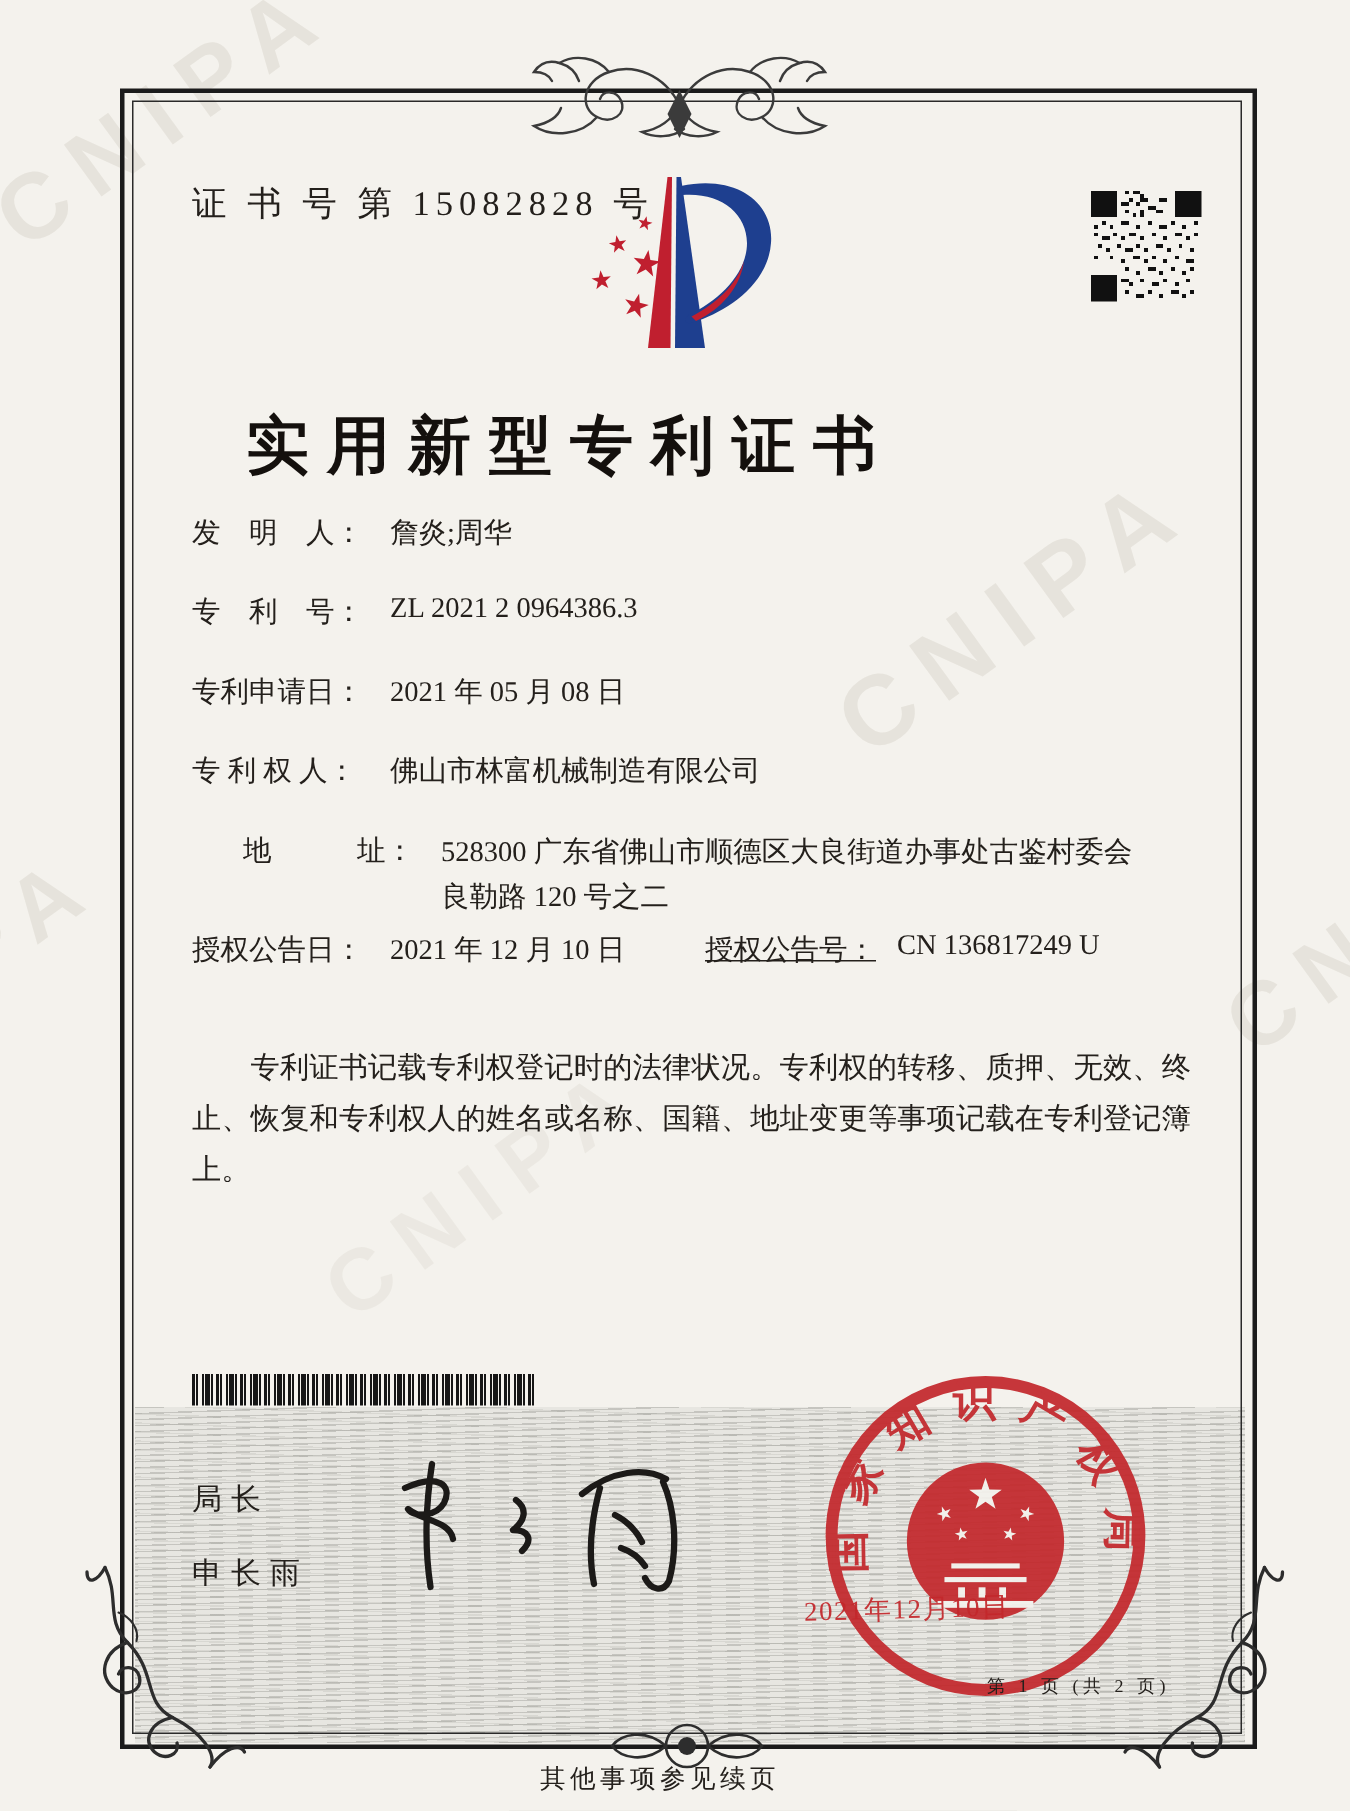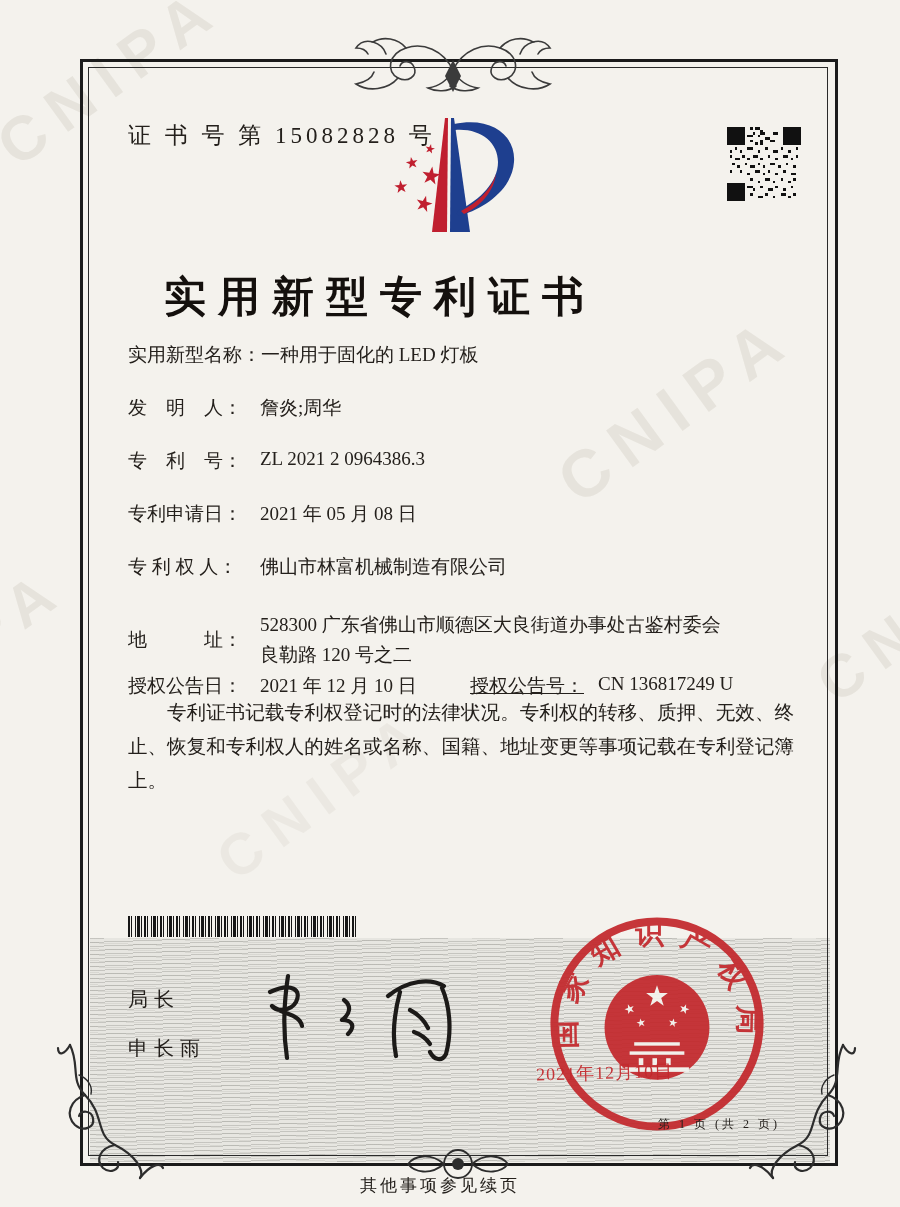--- a/index.html
+++ b/index.html
@@ -176,10 +176,6 @@
   <div class="title">实用新型专利证书</div>
 
   <div class="fields">
-    <div class="field-row">
-      <span class="field-label">实用新型名称：</span>
-      <span class="field-value">一种用于固化的 LED 灯板</span>
-    </div>
     <div class="field-row">
       <span class="field-label">发　明　人：</span>
       <span class="field-value">詹炎;周华</span>

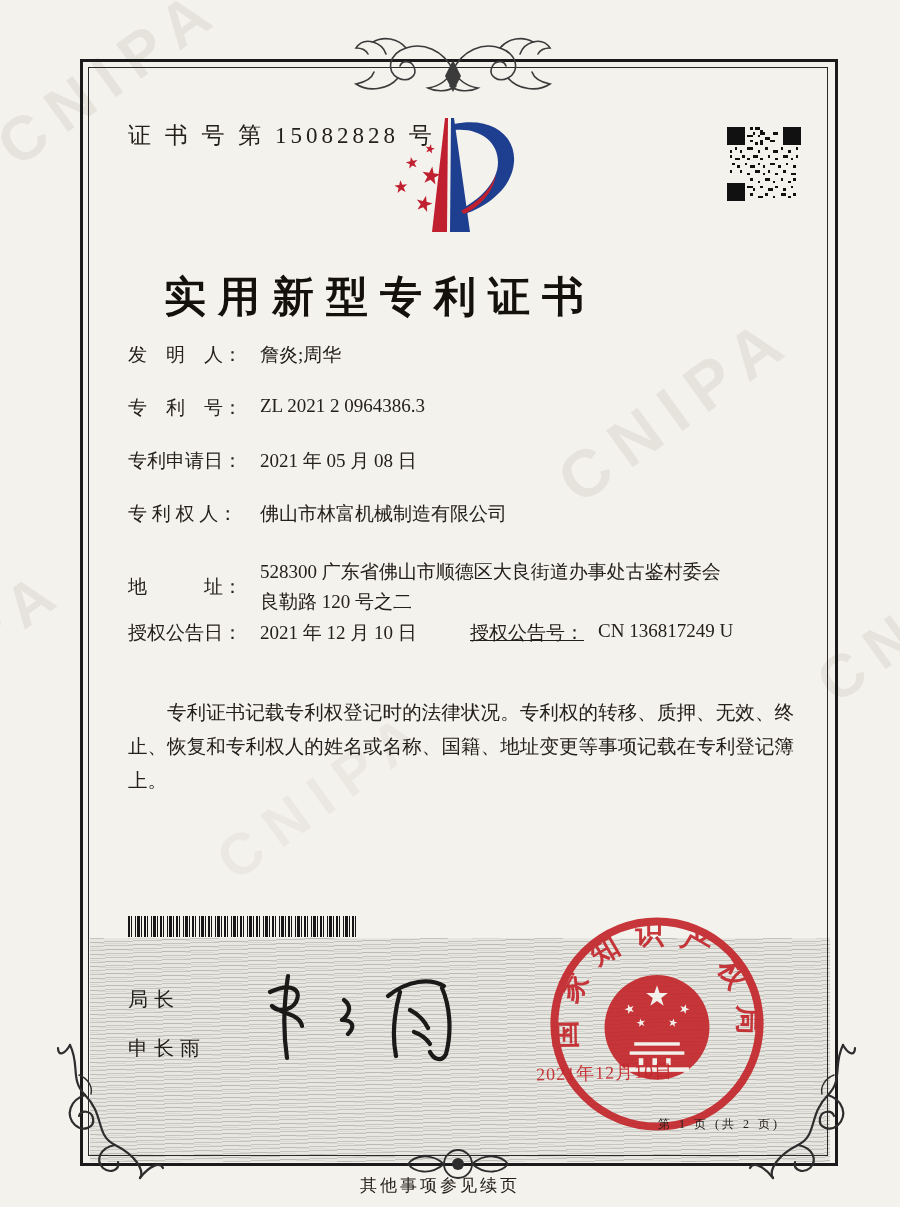--- a/index.html
+++ b/index.html
@@ -38,7 +38,7 @@
   .field-row{display:flex;height:53px;align-items:flex-start;}
   .field-label{flex:0 0 132px;white-space:nowrap;}
   .field-value{flex:1;}
-  .addr-row{display:flex;height:66px;align-items:center;}
+  .addr-row{display:flex;height:66px;align-items:flex-start;margin-left:34px;}
   .addr-lines{flex:1;line-height:30px;}
   .grant-row{display:flex;height:40px;align-items:flex-start;}
   .grant-left{flex:0 0 342px;display:flex;align-items:center;}

